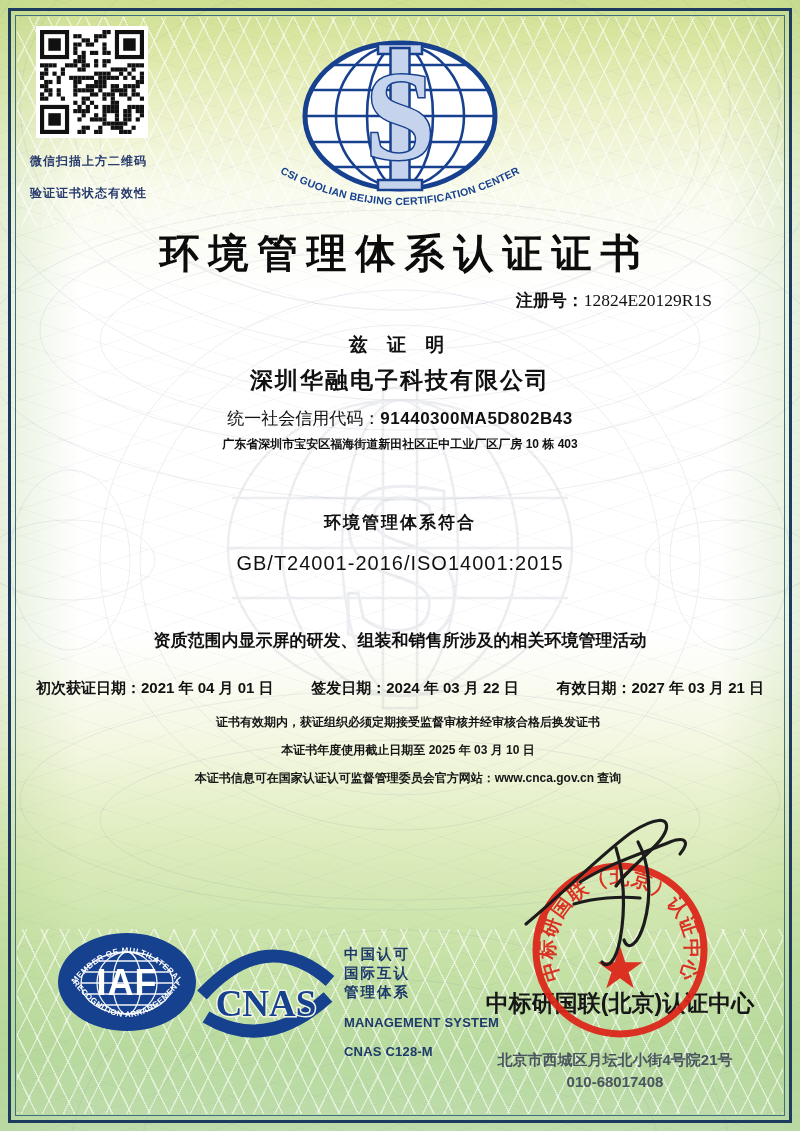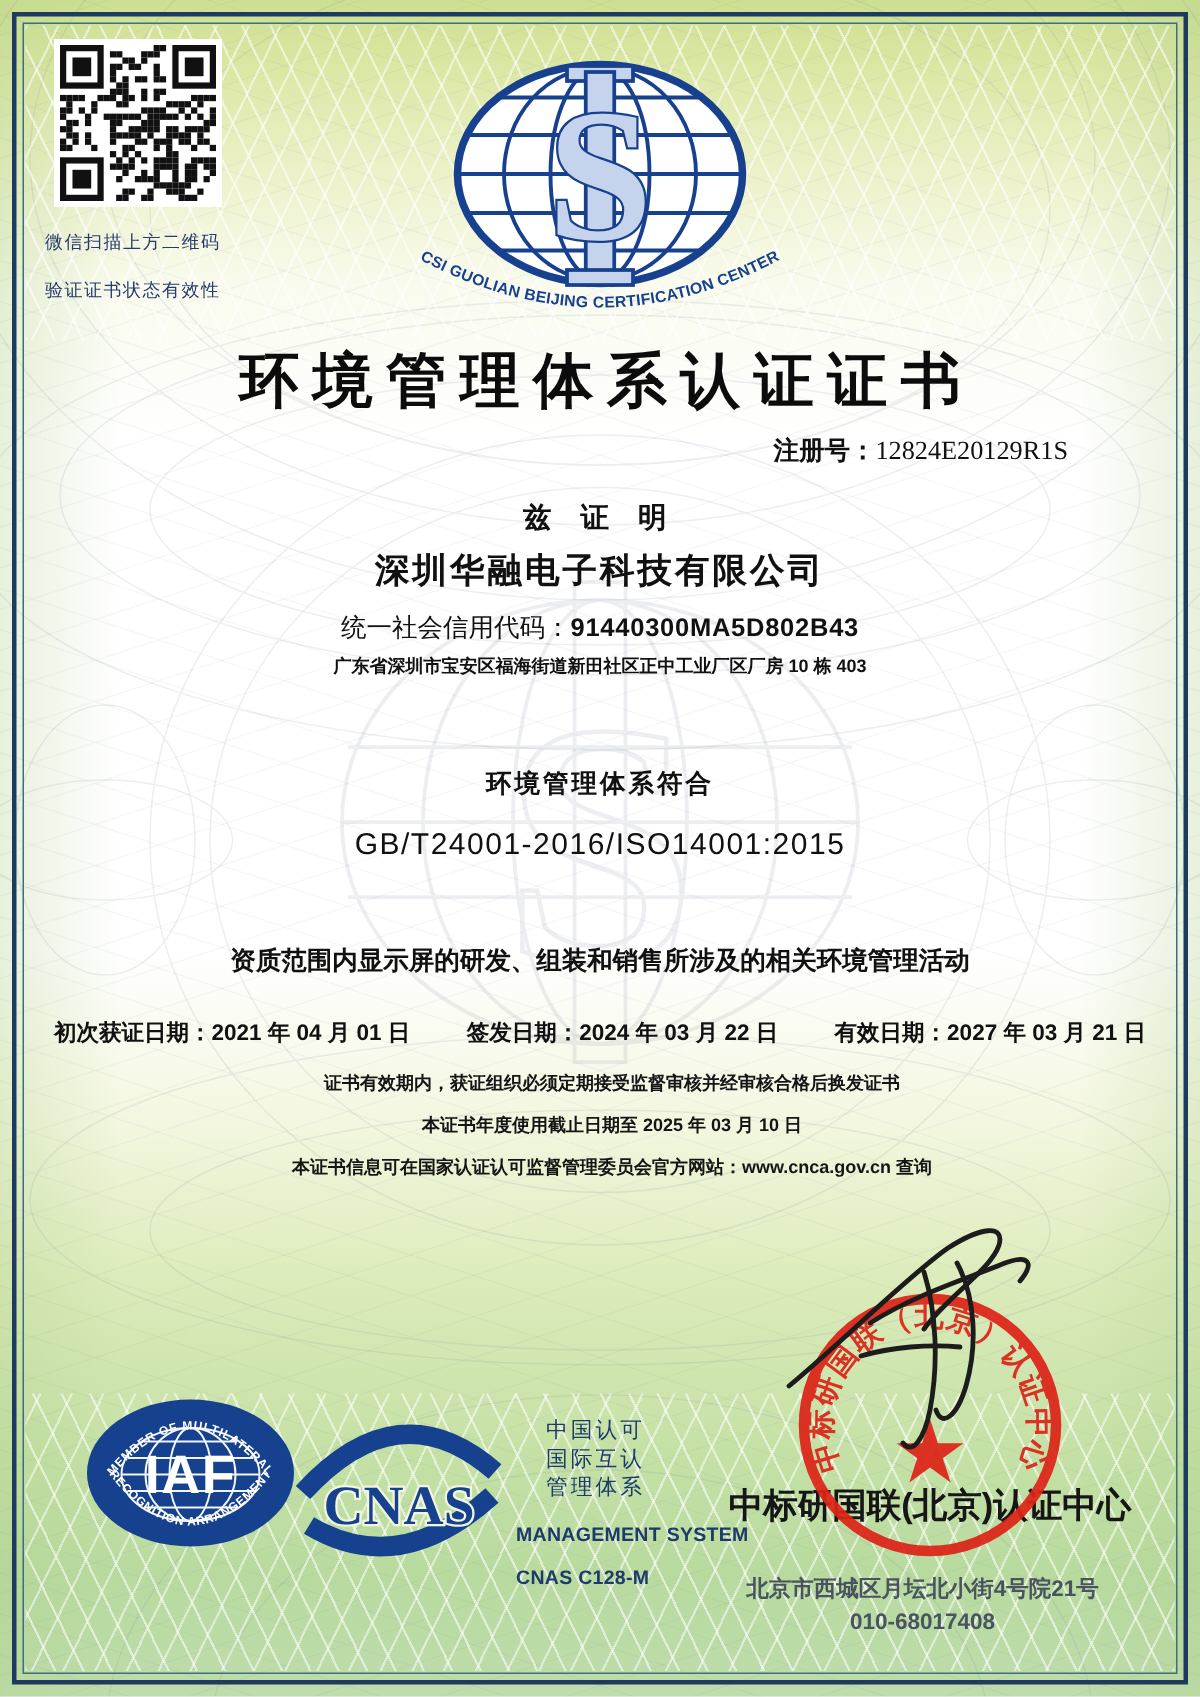--- a/index.html
+++ b/index.html
@@ -31,7 +31,7 @@
   .ctr{left:0;right:0;text-align:center;}
   .qr-block{left:30px;top:26px;z-index:3;}
   .qr-code{width:112px;height:112px;background:#fff;padding:4px;box-sizing:border-box;margin-left:6px;}
-  .qr-cap{font-size:12px;font-weight:normal;color:#273a6e;letter-spacing:1px;margin-top:15px;}
+  .qr-cap{font-size:12px;font-weight:bold;color:#273a6e;letter-spacing:1px;margin-top:15px;}
   .logo-svg{left:270px;top:36px;z-index:3;}
   .title{top:226px;font-size:40px;font-weight:bold;letter-spacing:9px;text-indent:9px;color:#0c0c0c;z-index:3;}
   .regno{top:289px;right:88px;font-size:17px;z-index:3;}

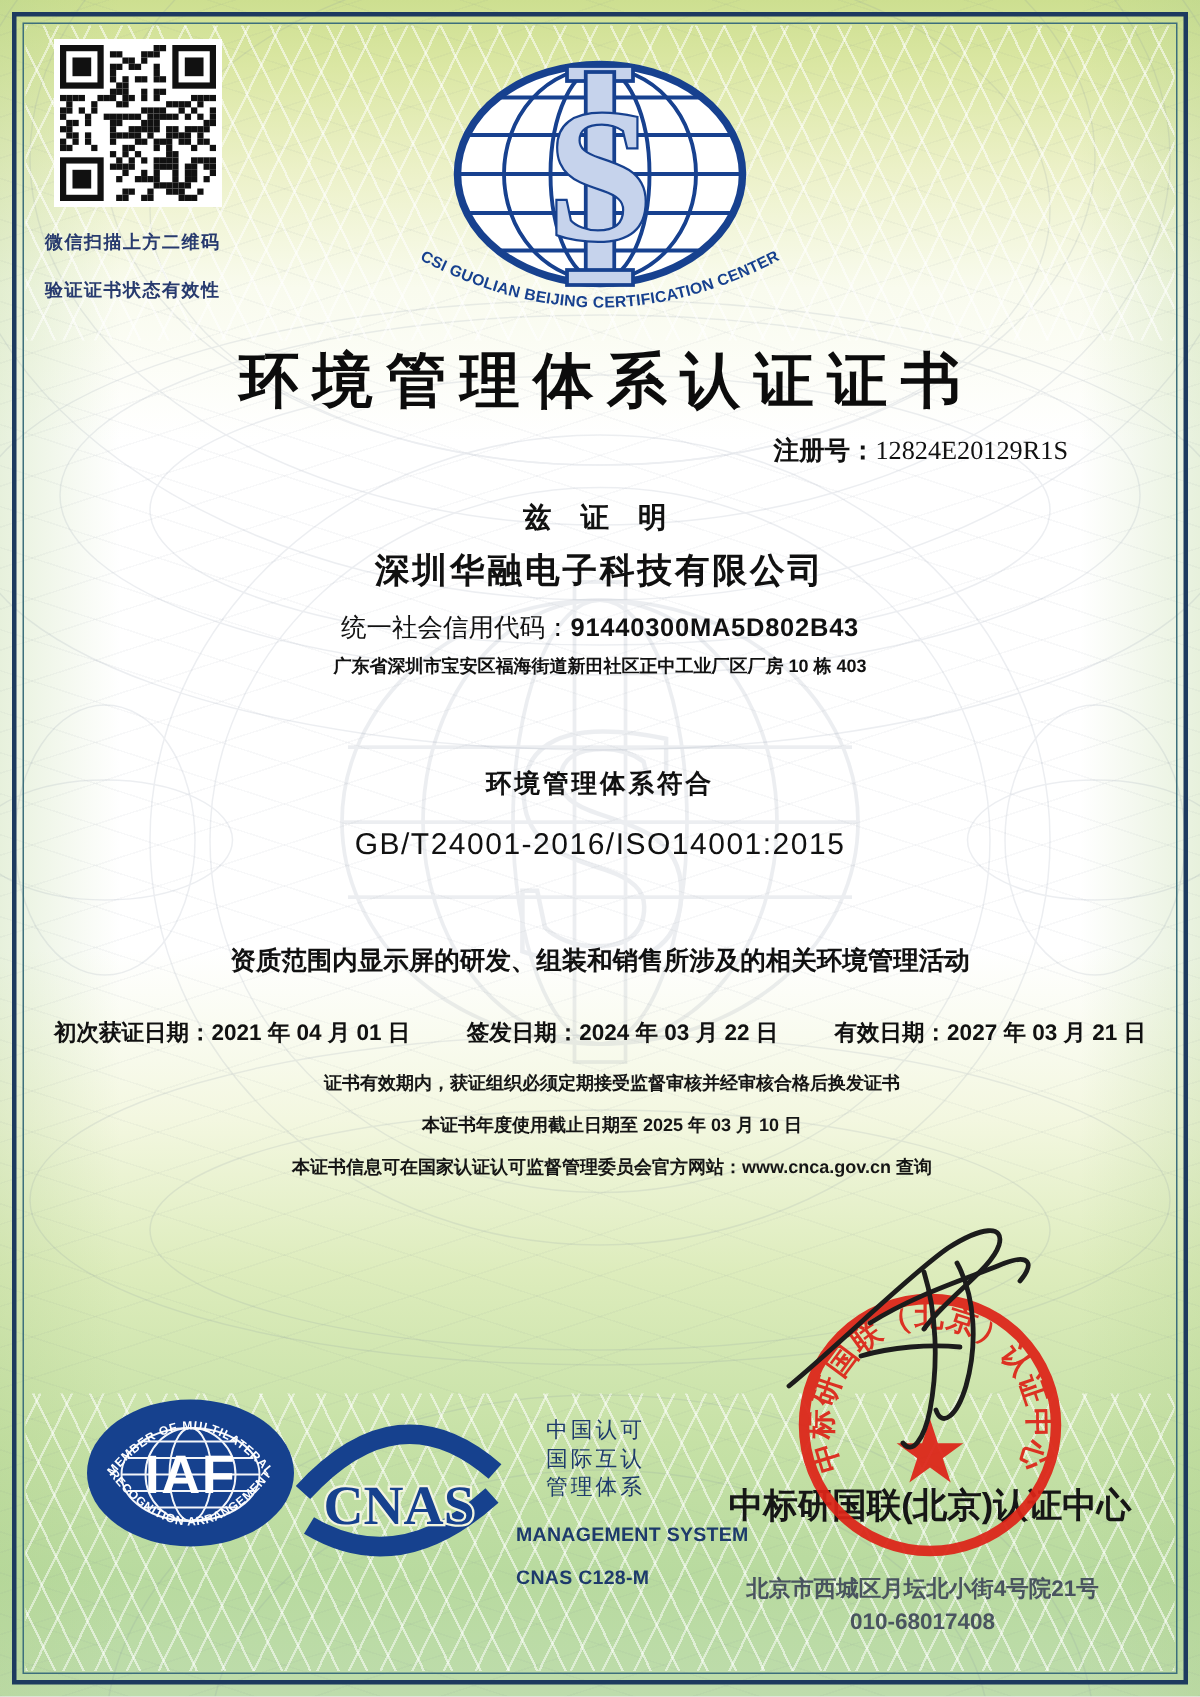--- a/index.html
+++ b/index.html
@@ -52,7 +52,7 @@
   .iaf-svg{left:54px;top:929px;z-index:3;}
   .cnas-svg{left:196px;top:937px;z-index:3;}
   .cnas-text{left:344px;top:945px;color:#1d3a6b;z-index:3;line-height:19px;}
-  .cnas-text .cn{font-size:14.5px;font-weight:normal;letter-spacing:2px;margin-left:20px;}
+  .cnas-text .cn{font-size:14.5px;font-weight:bold;letter-spacing:2px;}
   .cnas-text .en{font-size:13px;font-weight:bold;letter-spacing:.2px;line-height:17px;margin-top:12px;}
   .org-name{left:468px;top:988px;width:304px;text-align:center;font-size:23px;font-weight:600;color:#161616;z-index:2;}
   .stamp-svg{left:528px;top:858px;z-index:4;opacity:.93;}

